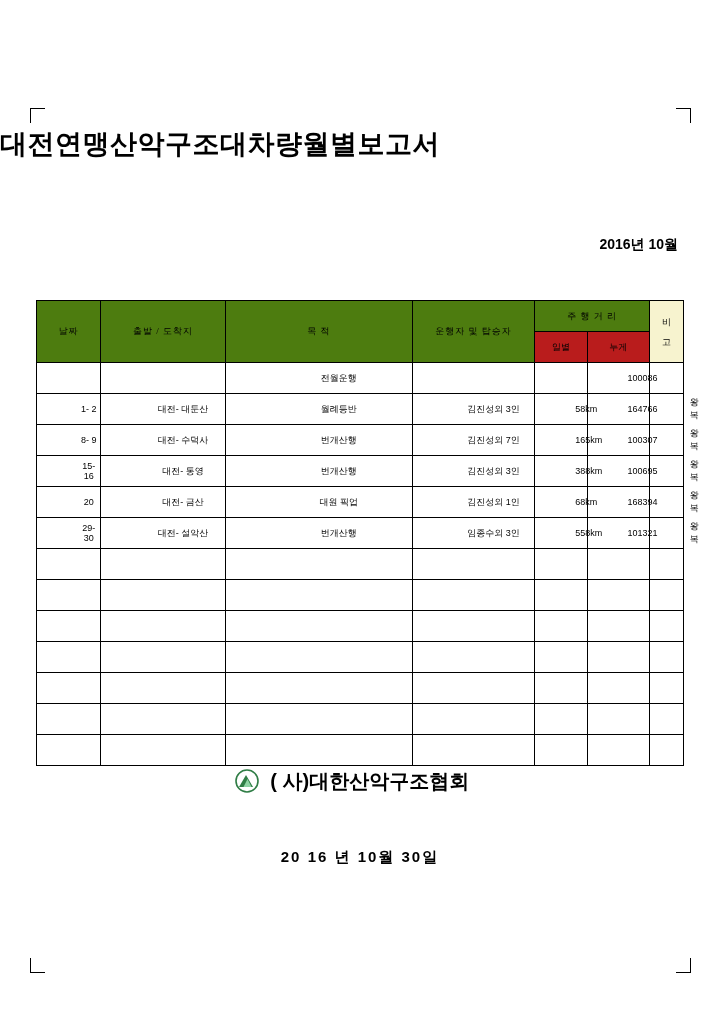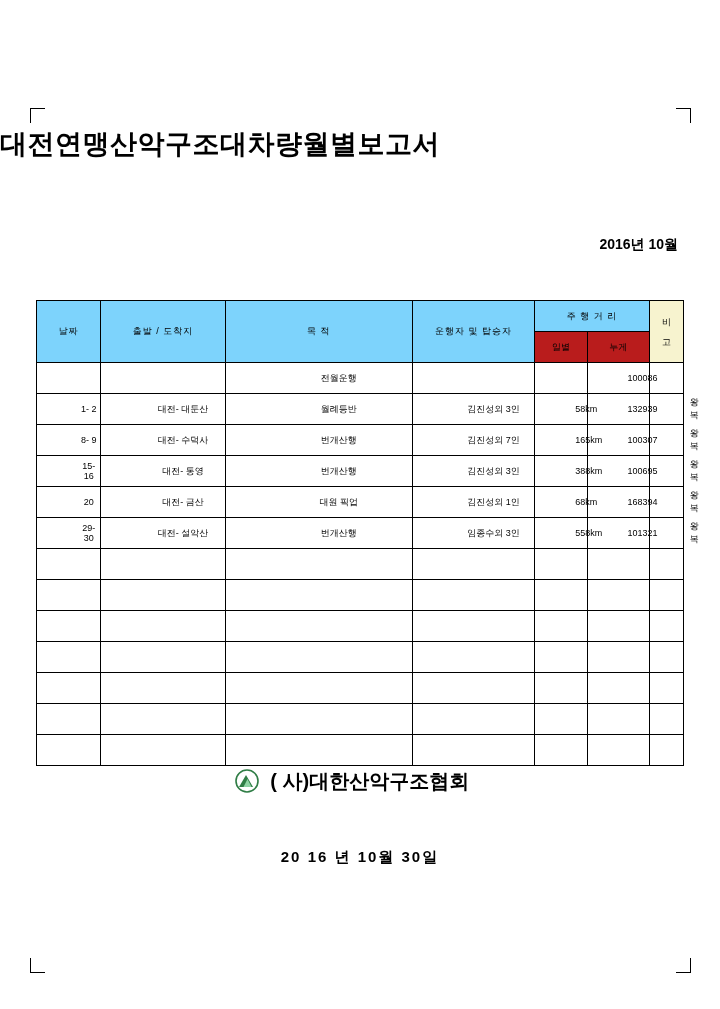--- a/index.html
+++ b/index.html
@@ -64,10 +64,11 @@
     height: 30px;
   }
   .head-cell {
-    background: #7dd3fc;
+    background: #4d7c0f;
     font-size: 11px;
     font-weight: bold;
     letter-spacing: 1px;
+    font-family: Liberation Serif, serif;
   }
   .head-sub {
     background: #b91c1c;

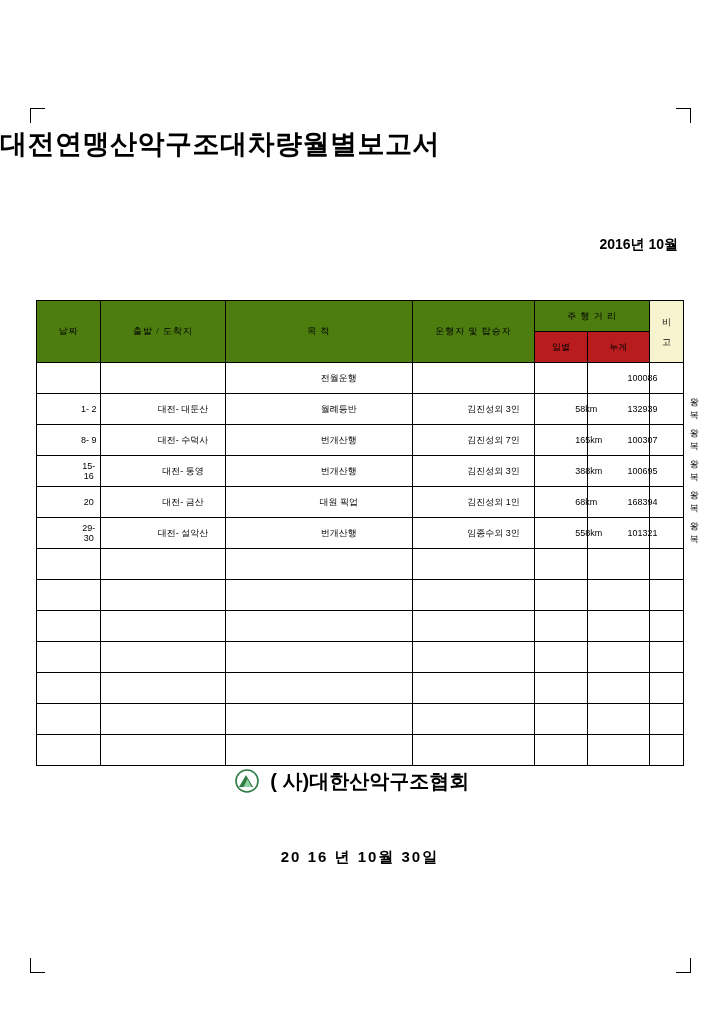--- a/index.html
+++ b/index.html
@@ -172,7 +172,7 @@
       <td>월례등반</td>
       <td>김진성외 3인</td>
       <td>58km</td>
-      <td>132939</td>
+      <td>164766</td>
       <td>왕복</td>
     </tr>
     <tr class="data">

